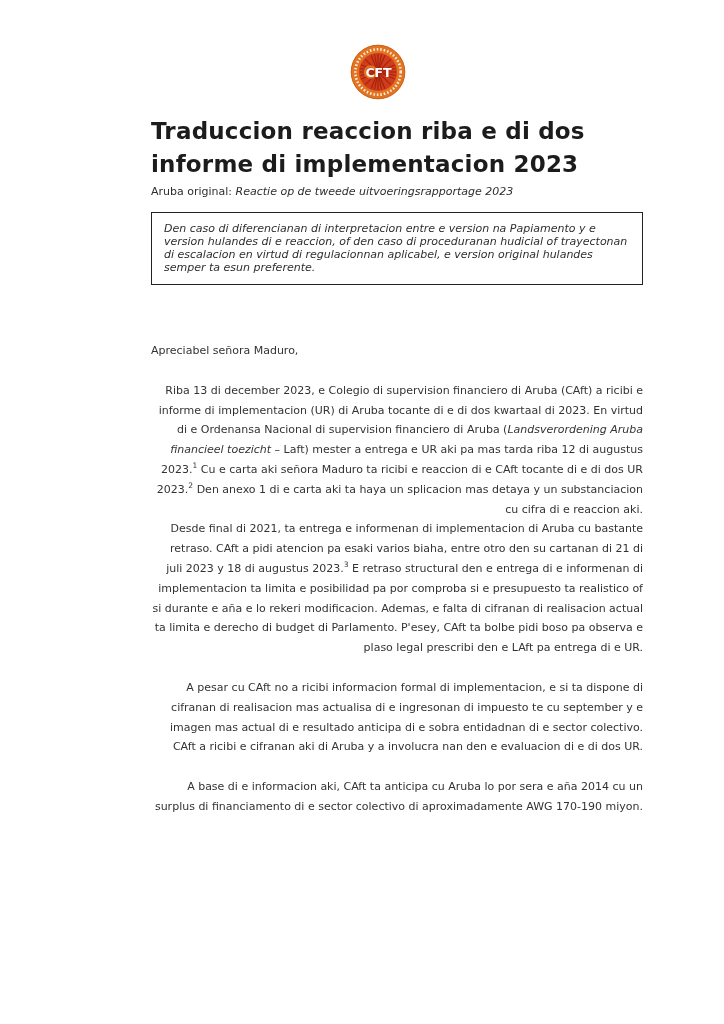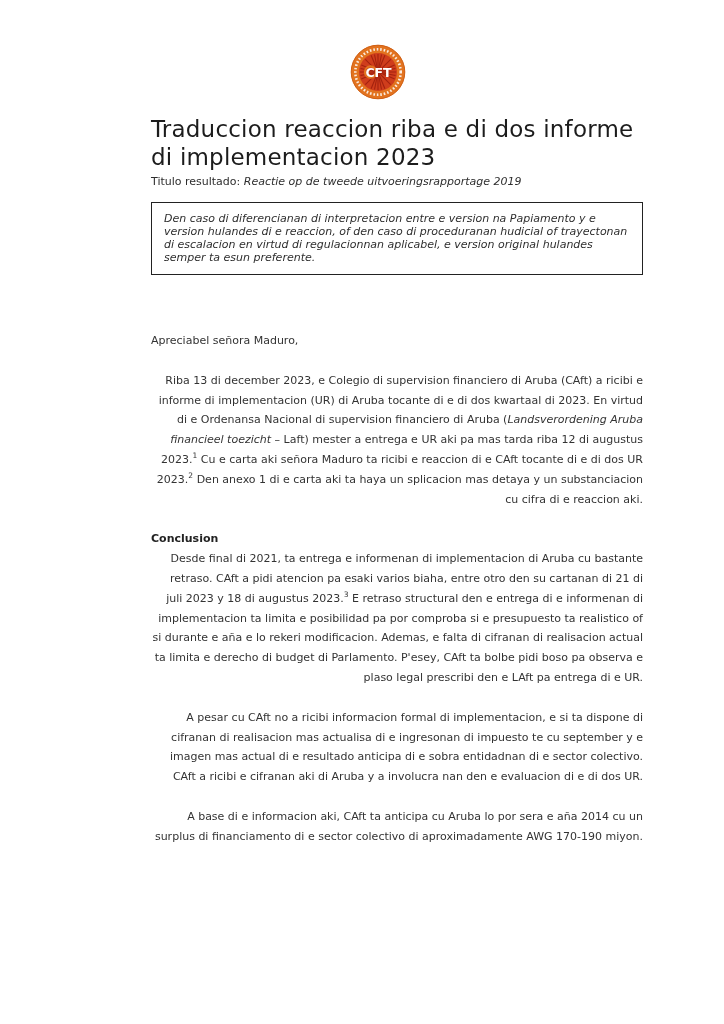--- a/index.html
+++ b/index.html
@@ -27,8 +27,8 @@
   h1.doc-title {
     margin-top: 15px;
     font-size: 23px;
-    line-height: 28px;
-    font-weight: 400;
+    line-height: 33px;
+    font-weight: 700;
     color: #1c1c1c;
     letter-spacing: 0.2px;
   }

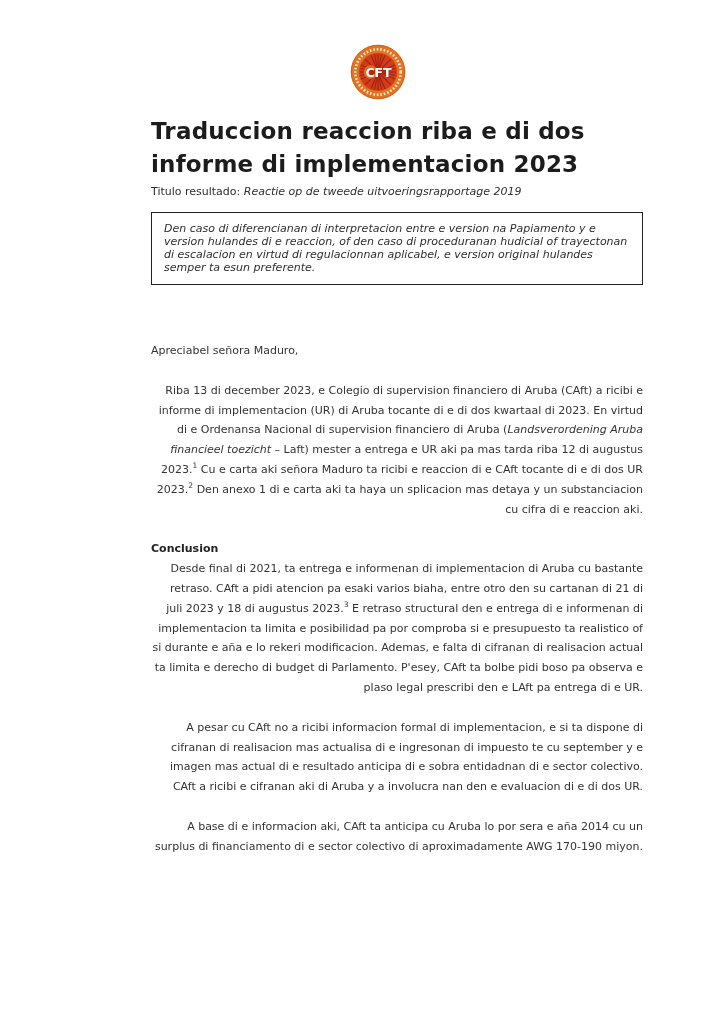--- a/index.html
+++ b/index.html
@@ -111,7 +111,7 @@
     <h1 class="doc-title">Traduccion reaccion riba e di dos informe di implementacion 2023</h1>
 
     <div class="subtitle">
-      <span>Titulo resultado: </span><em>Reactie op de tweede uitvoeringsrapportage 2019</em>
+      <span>Aruba original: </span><em>Reactie op de tweede uitvoeringsrapportage 2019</em>
     </div>
 
     <div class="notice-box">

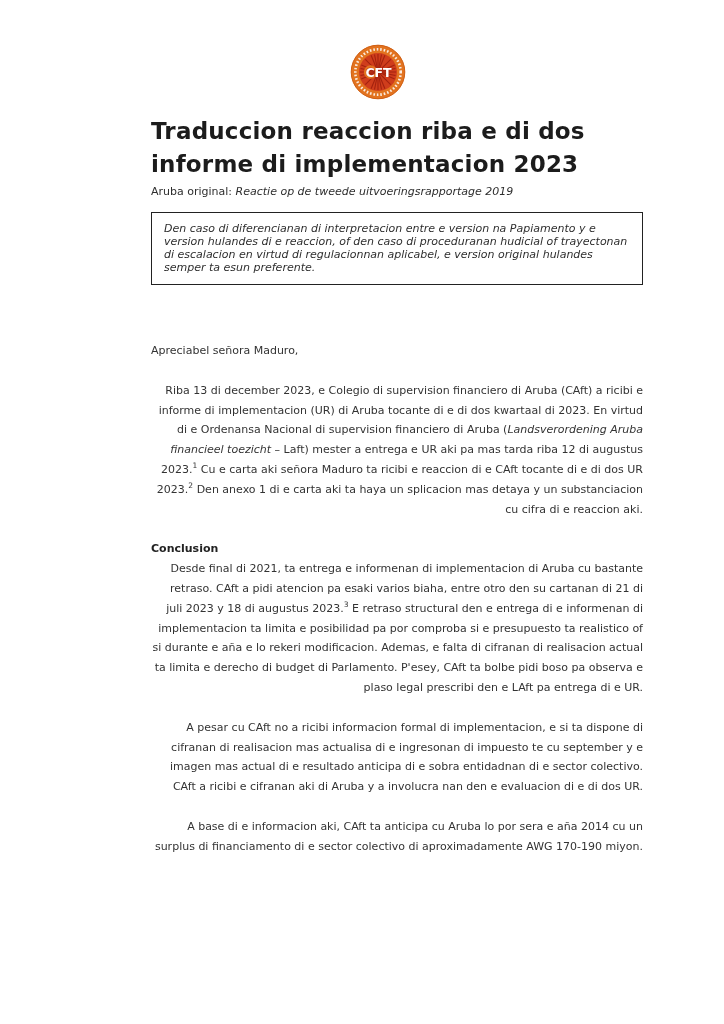--- a/index.html
+++ b/index.html
@@ -111,7 +111,7 @@
     <h1 class="doc-title">Traduccion reaccion riba e di dos informe di implementacion 2023</h1>
 
     <div class="subtitle">
-      <span>Aruba original: </span><em>Reactie op de tweede uitvoeringsrapportage 2019</em>
+      <span>Aruba original: </span><em>Reactie op de tweede uitvoeringsrapportage 2023</em>
     </div>
 
     <div class="notice-box">

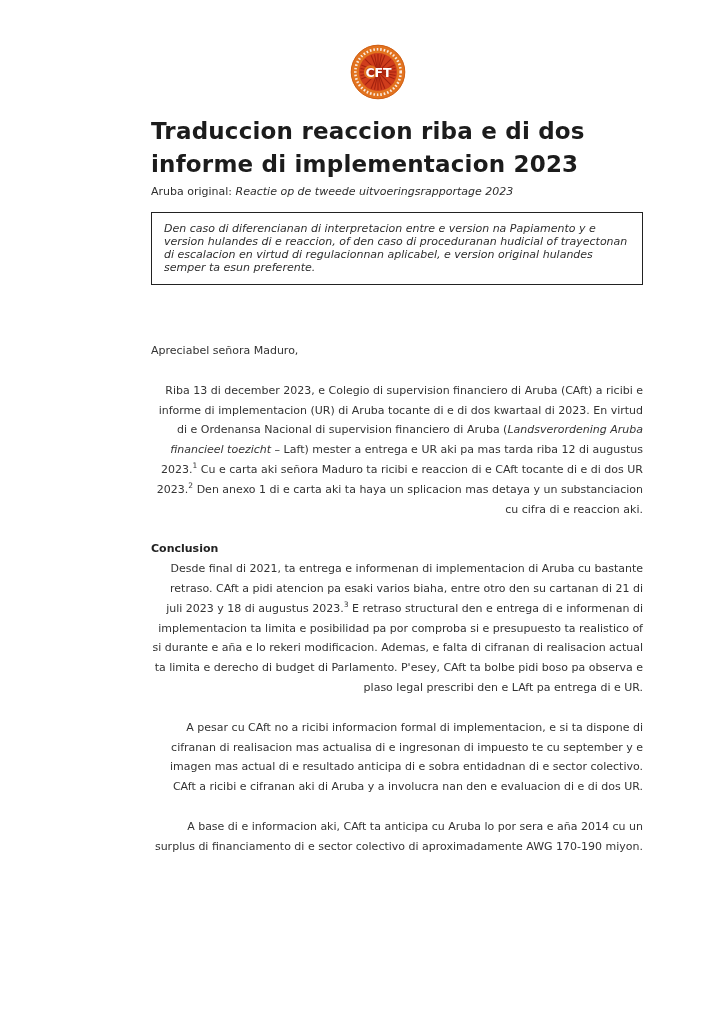--- a/index.html
+++ b/index.html
@@ -122,7 +122,6 @@
 
     <p class="body-text"><span>Riba 13 di december 2023, e Colegio di supervision financiero di Aruba (CAft) a ricibi e informe di implementacion (UR) di Aruba tocante di e di dos kwartaal di 2023. En virtud di e Ordenansa Nacional di supervision financiero di Aruba (</span><em>Landsverordening Aruba financieel toezicht</em><span> – Laft) mester a entrega e UR aki pa mas tarda riba 12 di augustus 2023.</span><sup class="fn">1</sup><span> Cu e carta aki señora Maduro ta ricibi e reaccion di e CAft tocante di e di dos UR 2023.</span><sup class="fn">2</sup><span> Den anexo 1 di e carta aki ta haya un splicacion mas detaya y un substanciacion cu cifra di e reaccion aki.</span></p>
 
-    <h2 class="section-heading">Conclusion</h2>
 
     <p class="body-text after-heading"><span>Desde final di 2021, ta entrega e informenan di implementacion di Aruba cu bastante retraso. CAft a pidi atencion pa esaki varios biaha, entre otro den su cartanan di 21 di juli 2023 y 18 di augustus 2023.</span><sup class="fn">3</sup><span> E retraso structural den e entrega di e informenan di implementacion ta limita e posibilidad pa por comproba si e presupuesto ta realistico of si durante e aña e lo rekeri modificacion. Ademas, e falta di cifranan di realisacion actual ta limita e derecho di budget di Parlamento. P'esey, CAft ta bolbe pidi boso pa observa e plaso legal prescribi den e LAft pa entrega di e UR.</span></p>
 

